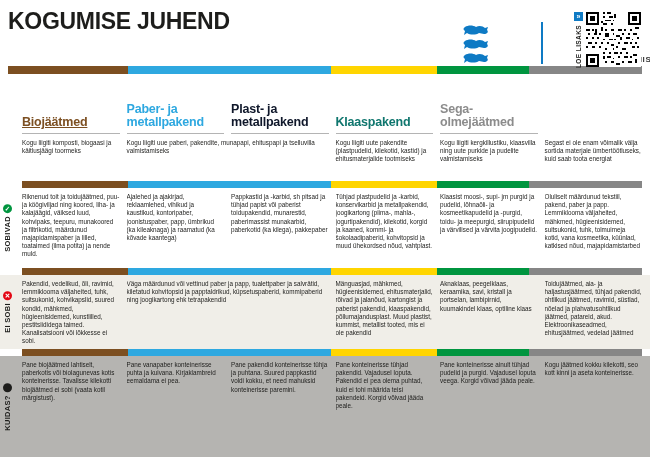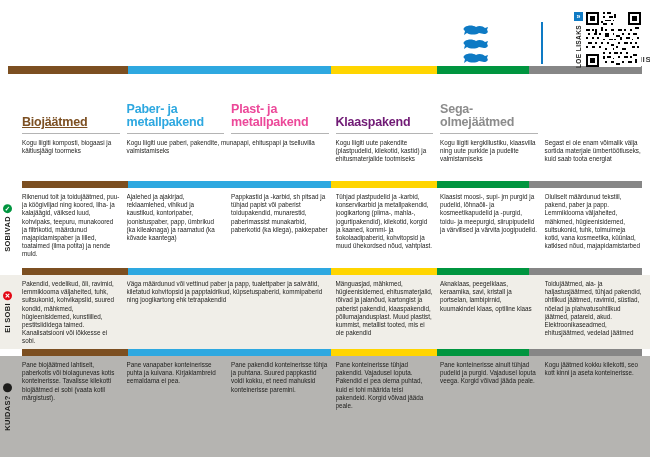--- a/index.html
+++ b/index.html
@@ -80,6 +80,7 @@
 
   <div class="hdr">
     <div class="title">
+      <div>KOGUMISE JUHEND</div>
     </div>
 
     <div class="brand">

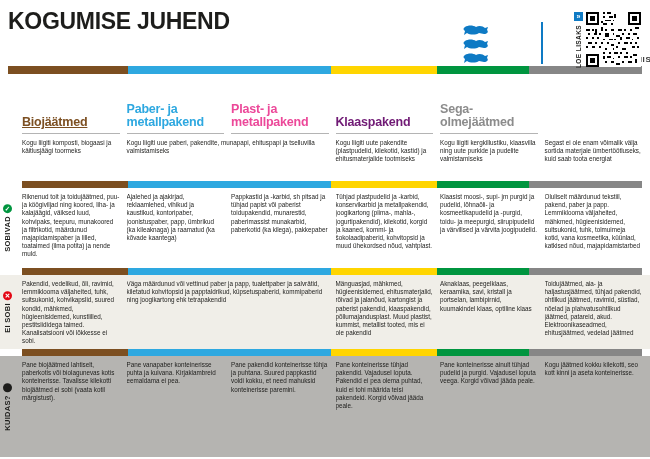--- a/index.html
+++ b/index.html
@@ -135,7 +135,7 @@
       <div class="colhead" style="color: rgb(124, 79, 33); text-decoration: underline;">Biojäätmed</div>
       <div class="colhead" style="color: rgb(46, 168, 224);">Paber- ja
 metallpakend</div>
-      <div class="colhead" style="color: #ec4899;">Plast- ja
+      <div class="colhead" style="color: #0f172a;">Plast- ja
 metallpakend</div>
       <div class="colhead" style="color: #701a75;">Klaaspakend</div>
       <div class="colhead" style="color: rgb(140, 140, 140);">Sega-

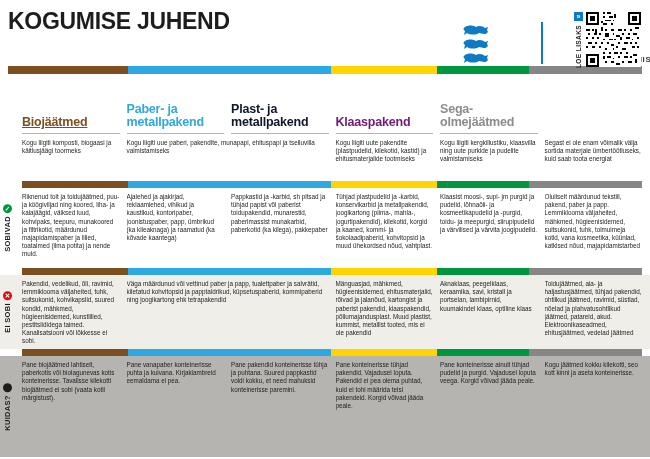--- a/index.html
+++ b/index.html
@@ -137,7 +137,7 @@
 metallpakend</div>
       <div class="colhead" style="color: #0f172a;">Plast- ja
 metallpakend</div>
-      <div class="colhead" style="color: #701a75;">Klaaspakend</div>
+      <div class="colhead" style="color: #0f766e;">Klaaspakend</div>
       <div class="colhead" style="color: rgb(140, 140, 140);">Sega-
 olmejäätmed</div>
     </div>

